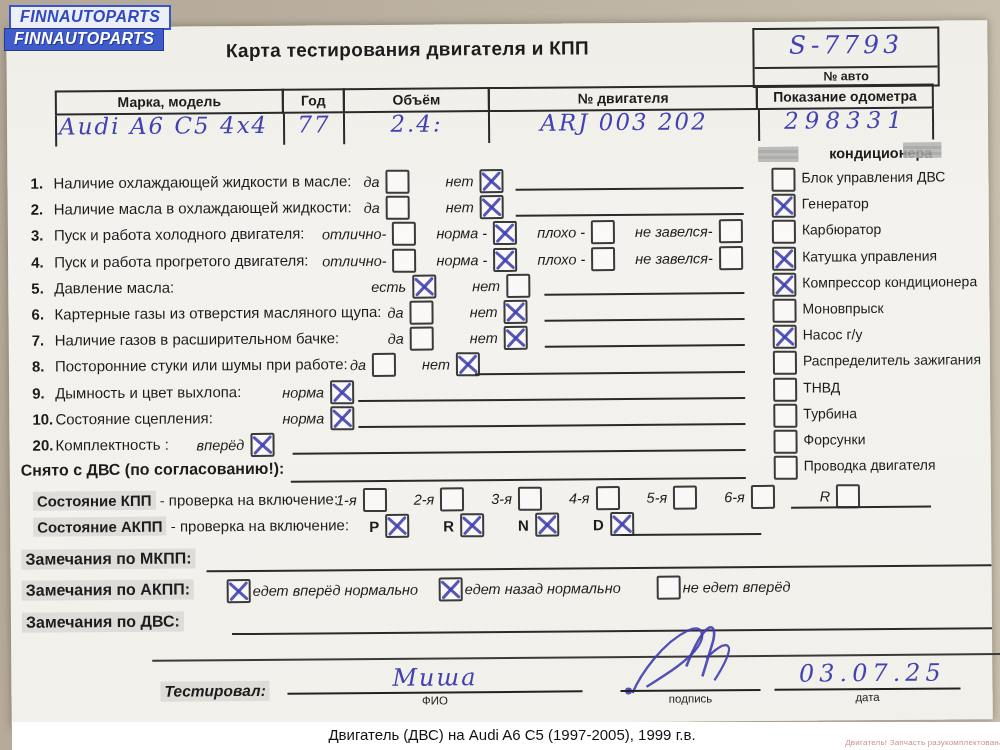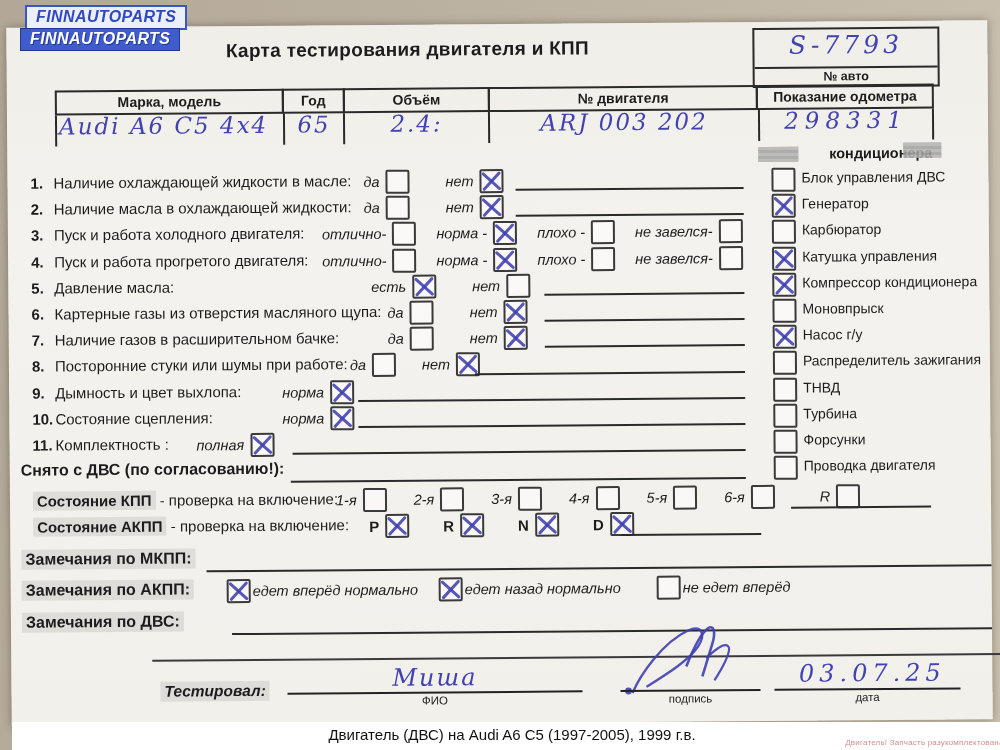--- a/index.html
+++ b/index.html
@@ -18,7 +18,7 @@
 
   
   .logo{position:absolute;font-weight:bold;font-style:italic;font-size:16px;
-    letter-spacing:.4px;padding:1px 9px 2px 9px;white-space:nowrap;margin-left:16px;}
+    letter-spacing:.4px;padding:1px 9px 2px 9px;white-space:nowrap;}
   #logo1{left:9px;top:5px;background:#eceef8;border:2px solid #3a55c8;color:#2f49c0;}
   #logo2{left:4px;top:28px;background:#3f5ccd;border:1px solid #26368f;color:#ffffff;
     text-shadow:1px 1px 0 #26368f;}

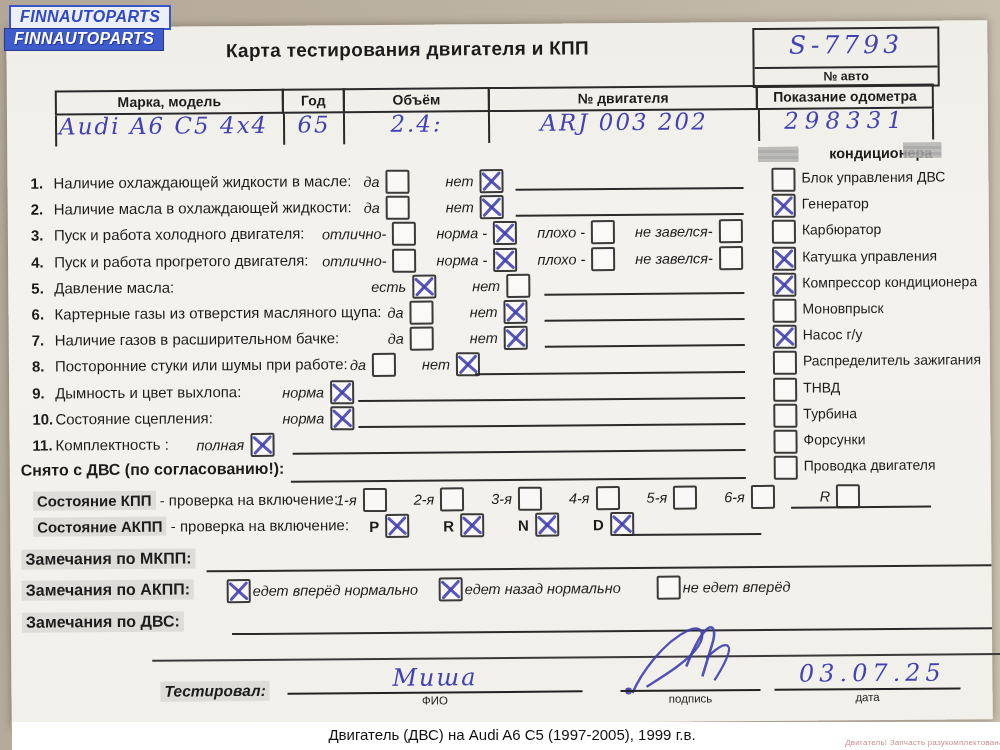--- a/index.html
+++ b/index.html
@@ -160,7 +160,7 @@
             <span class="hand">Audi A6 C5 4x4</span>
           </div>
           <div class="vcell c1">
-            <span class="hand">65</span>
+            <span class="hand">77</span>
           </div>
           <div class="vcell c2">
             <span class="hand">2.4:</span>

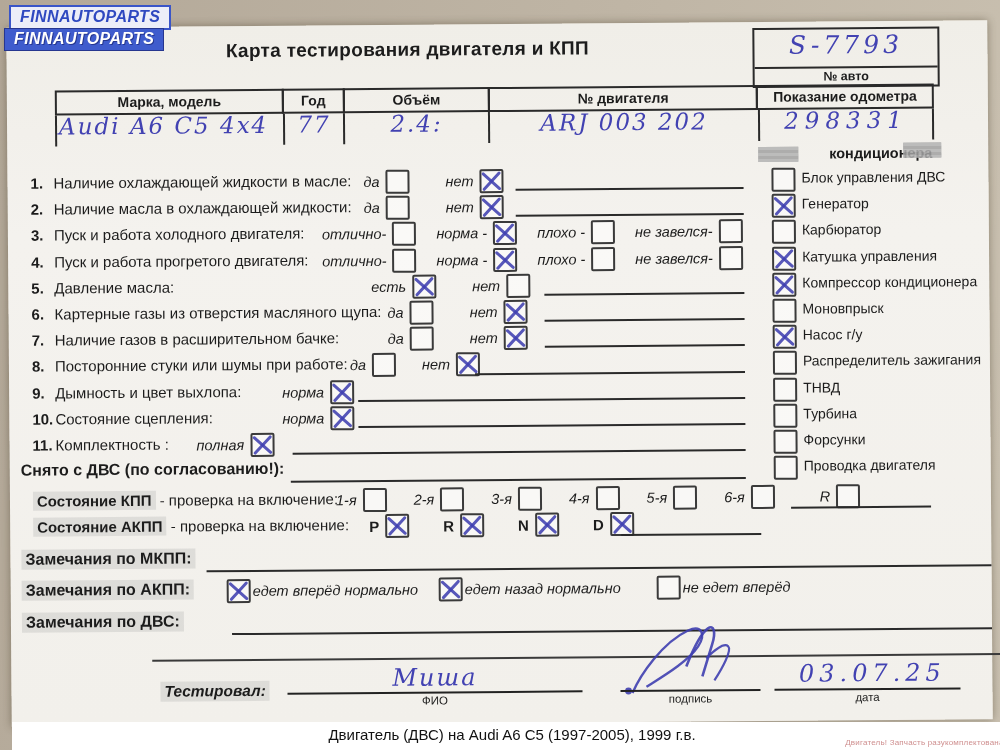--- a/index.html
+++ b/index.html
@@ -332,7 +332,7 @@
           <span class="fill"></span>
         </div>
         <div class="check-row">
-          <span class="num">11.</span>
+          <span class="num">20.</span>
           <span class="q">Комплектность :</span>
           <span class="opts">
             <span class="grp">

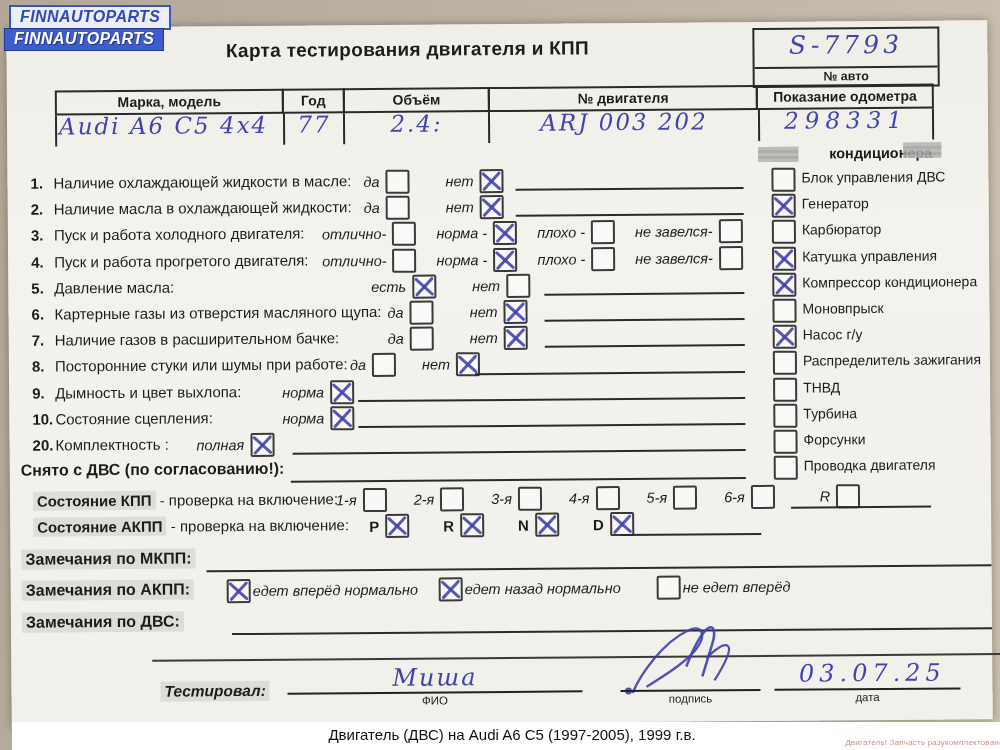--- a/index.html
+++ b/index.html
@@ -336,7 +336,7 @@
           <span class="q">Комплектность :</span>
           <span class="opts">
             <span class="grp">
-              <span class="olabel">полная</span>
+              <span class="olabel">вперёд</span>
               <span class="box checked"></span>
             </span>
           </span>

